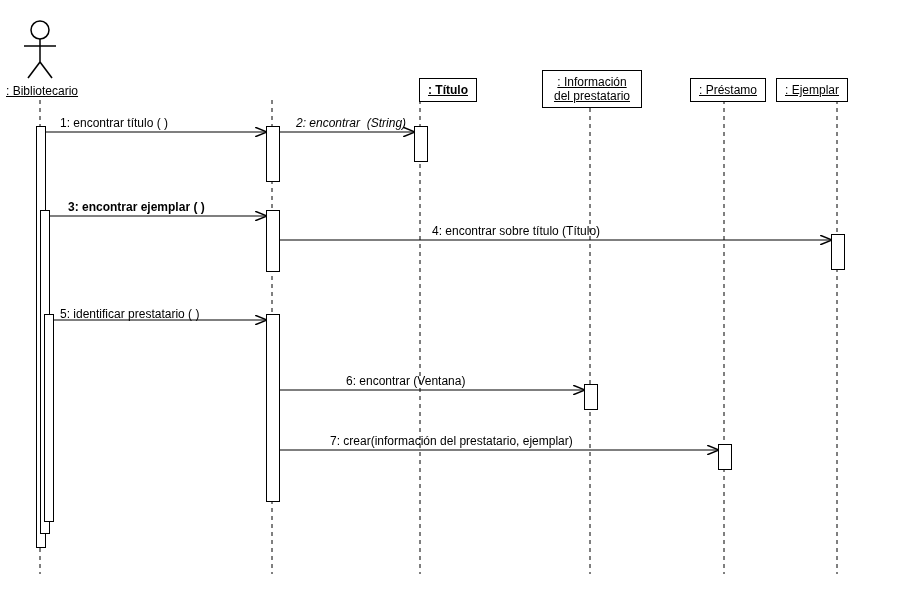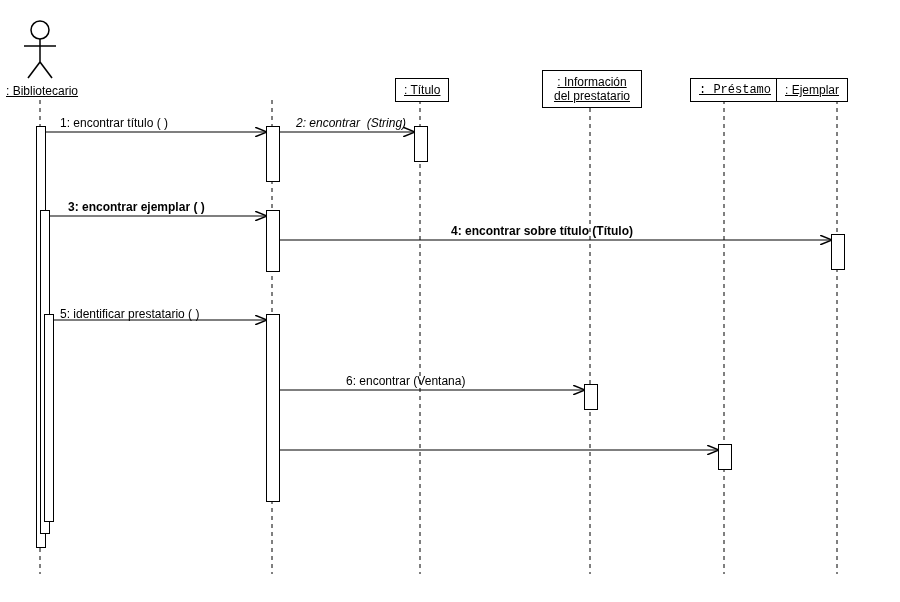--- a/index.html
+++ b/index.html
@@ -100,7 +100,7 @@
 
   <div class="actor-label" style="left:6px; top:84px;">: Bibliotecario</div>
 
-  <div class="lifeline-head" style="left:395px; top:78px;">: Título</div>
+  <div class="lifeline-head" style="left:419px; top:78px;font-weight:bold;">: Título</div>
   <div class="lifeline-head" style="left:542px; top:70px; width:82px;">: Información
 del prestatario</div>
   <div class="lifeline-head" style="left:690px; top:78px;font-family:Liberation Mono, monospace;">: Préstamo</div>

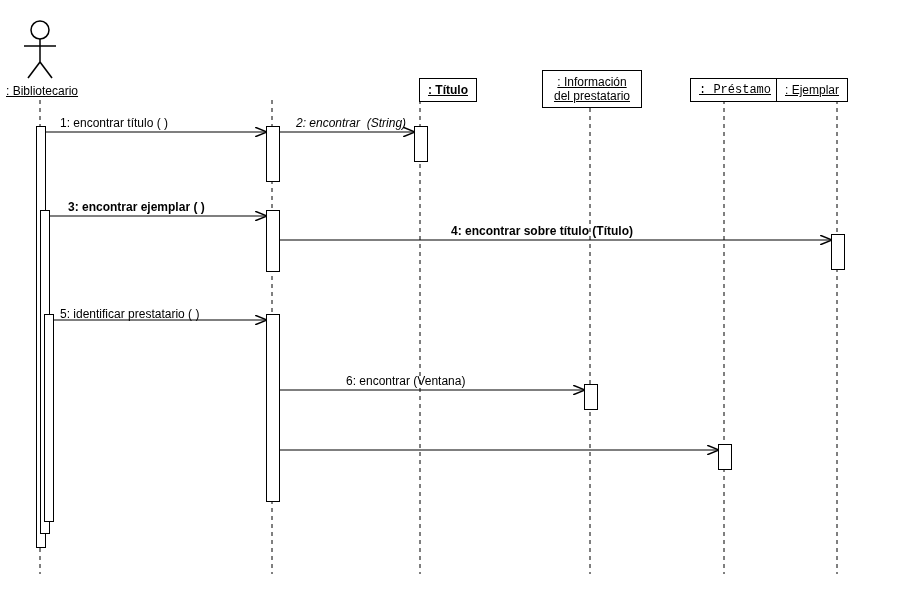--- a/index.html
+++ b/index.html
@@ -103,7 +103,7 @@
   <div class="lifeline-head" style="left:419px; top:78px;font-weight:bold;">: Título</div>
   <div class="lifeline-head" style="left:542px; top:70px; width:82px;">: Información
 del prestatario</div>
-  <div class="lifeline-head" style="left:690px; top:78px;font-family:Liberation Mono, monospace;">: Préstamo</div>
+  <div class="lifeline-head" style="left:690px; top:78px;">: Préstamo</div>
   <div class="lifeline-head" style="left:776px; top:78px;">: Ejemplar</div>
 
   <div class="message-label" style="left:60px;  top:116px;">1: encontrar título ( )</div>

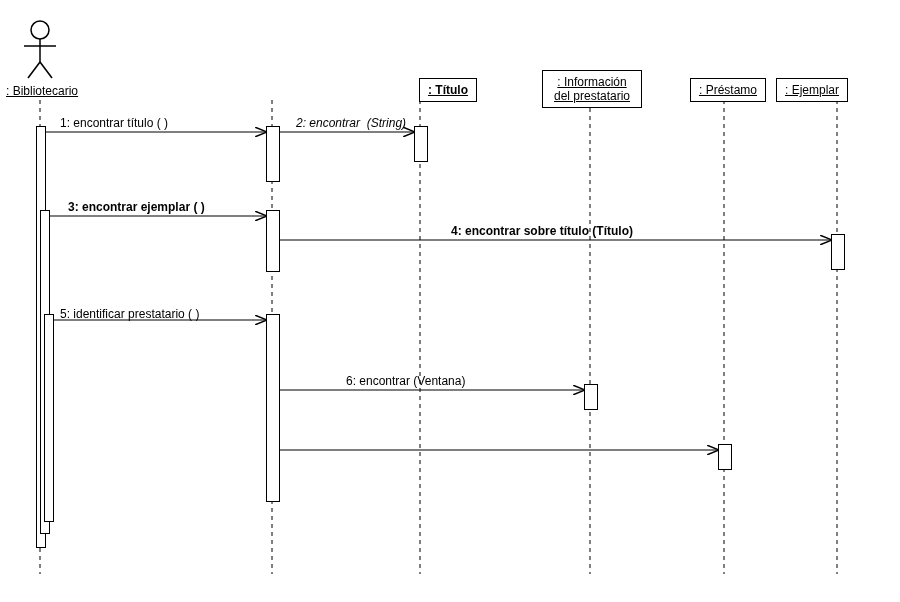--- a/index.html
+++ b/index.html
@@ -109,7 +109,7 @@
   <div class="message-label" style="left:60px;  top:116px;">1: encontrar título ( )</div>
   <div class="message-label" style="left:296px; top:116px;font-style:italic;">2: encontrar  (String)</div>
   <div class="message-label" style="left:68px;  top:200px;font-weight:bold;">3: encontrar ejemplar ( )</div>
-  <div class="message-label" style="left:451px; top:224px;font-weight:bold;">4: encontrar sobre título (Título)</div>
+  <div class="message-label" style="left:432px; top:224px;">4: encontrar sobre título (Título)</div>
   <div class="message-label" style="left:60px;  top:307px;">5: identificar prestatario ( )</div>
   <div class="message-label" style="left:346px; top:374px;">6: encontrar (Ventana)</div>
 

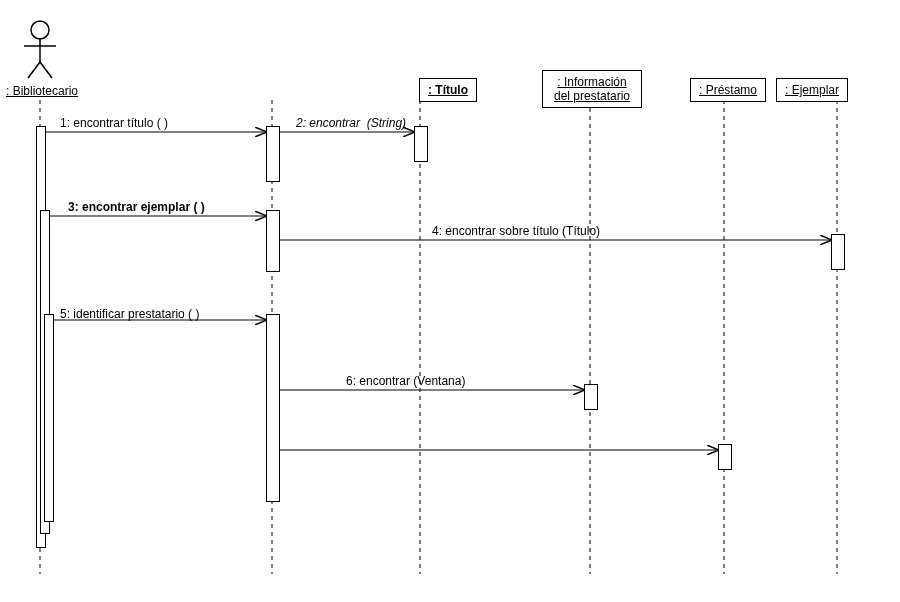--- a/index.html
+++ b/index.html
@@ -112,6 +112,7 @@
   <div class="message-label" style="left:432px; top:224px;">4: encontrar sobre título (Título)</div>
   <div class="message-label" style="left:60px;  top:307px;">5: identificar prestatario ( )</div>
   <div class="message-label" style="left:346px; top:374px;">6: encontrar (Ventana)</div>
+  <div class="message-label" style="left:330px; top:434px;">7: crear(información del prestatario, ejemplar)</div>
 
 </div>
 

